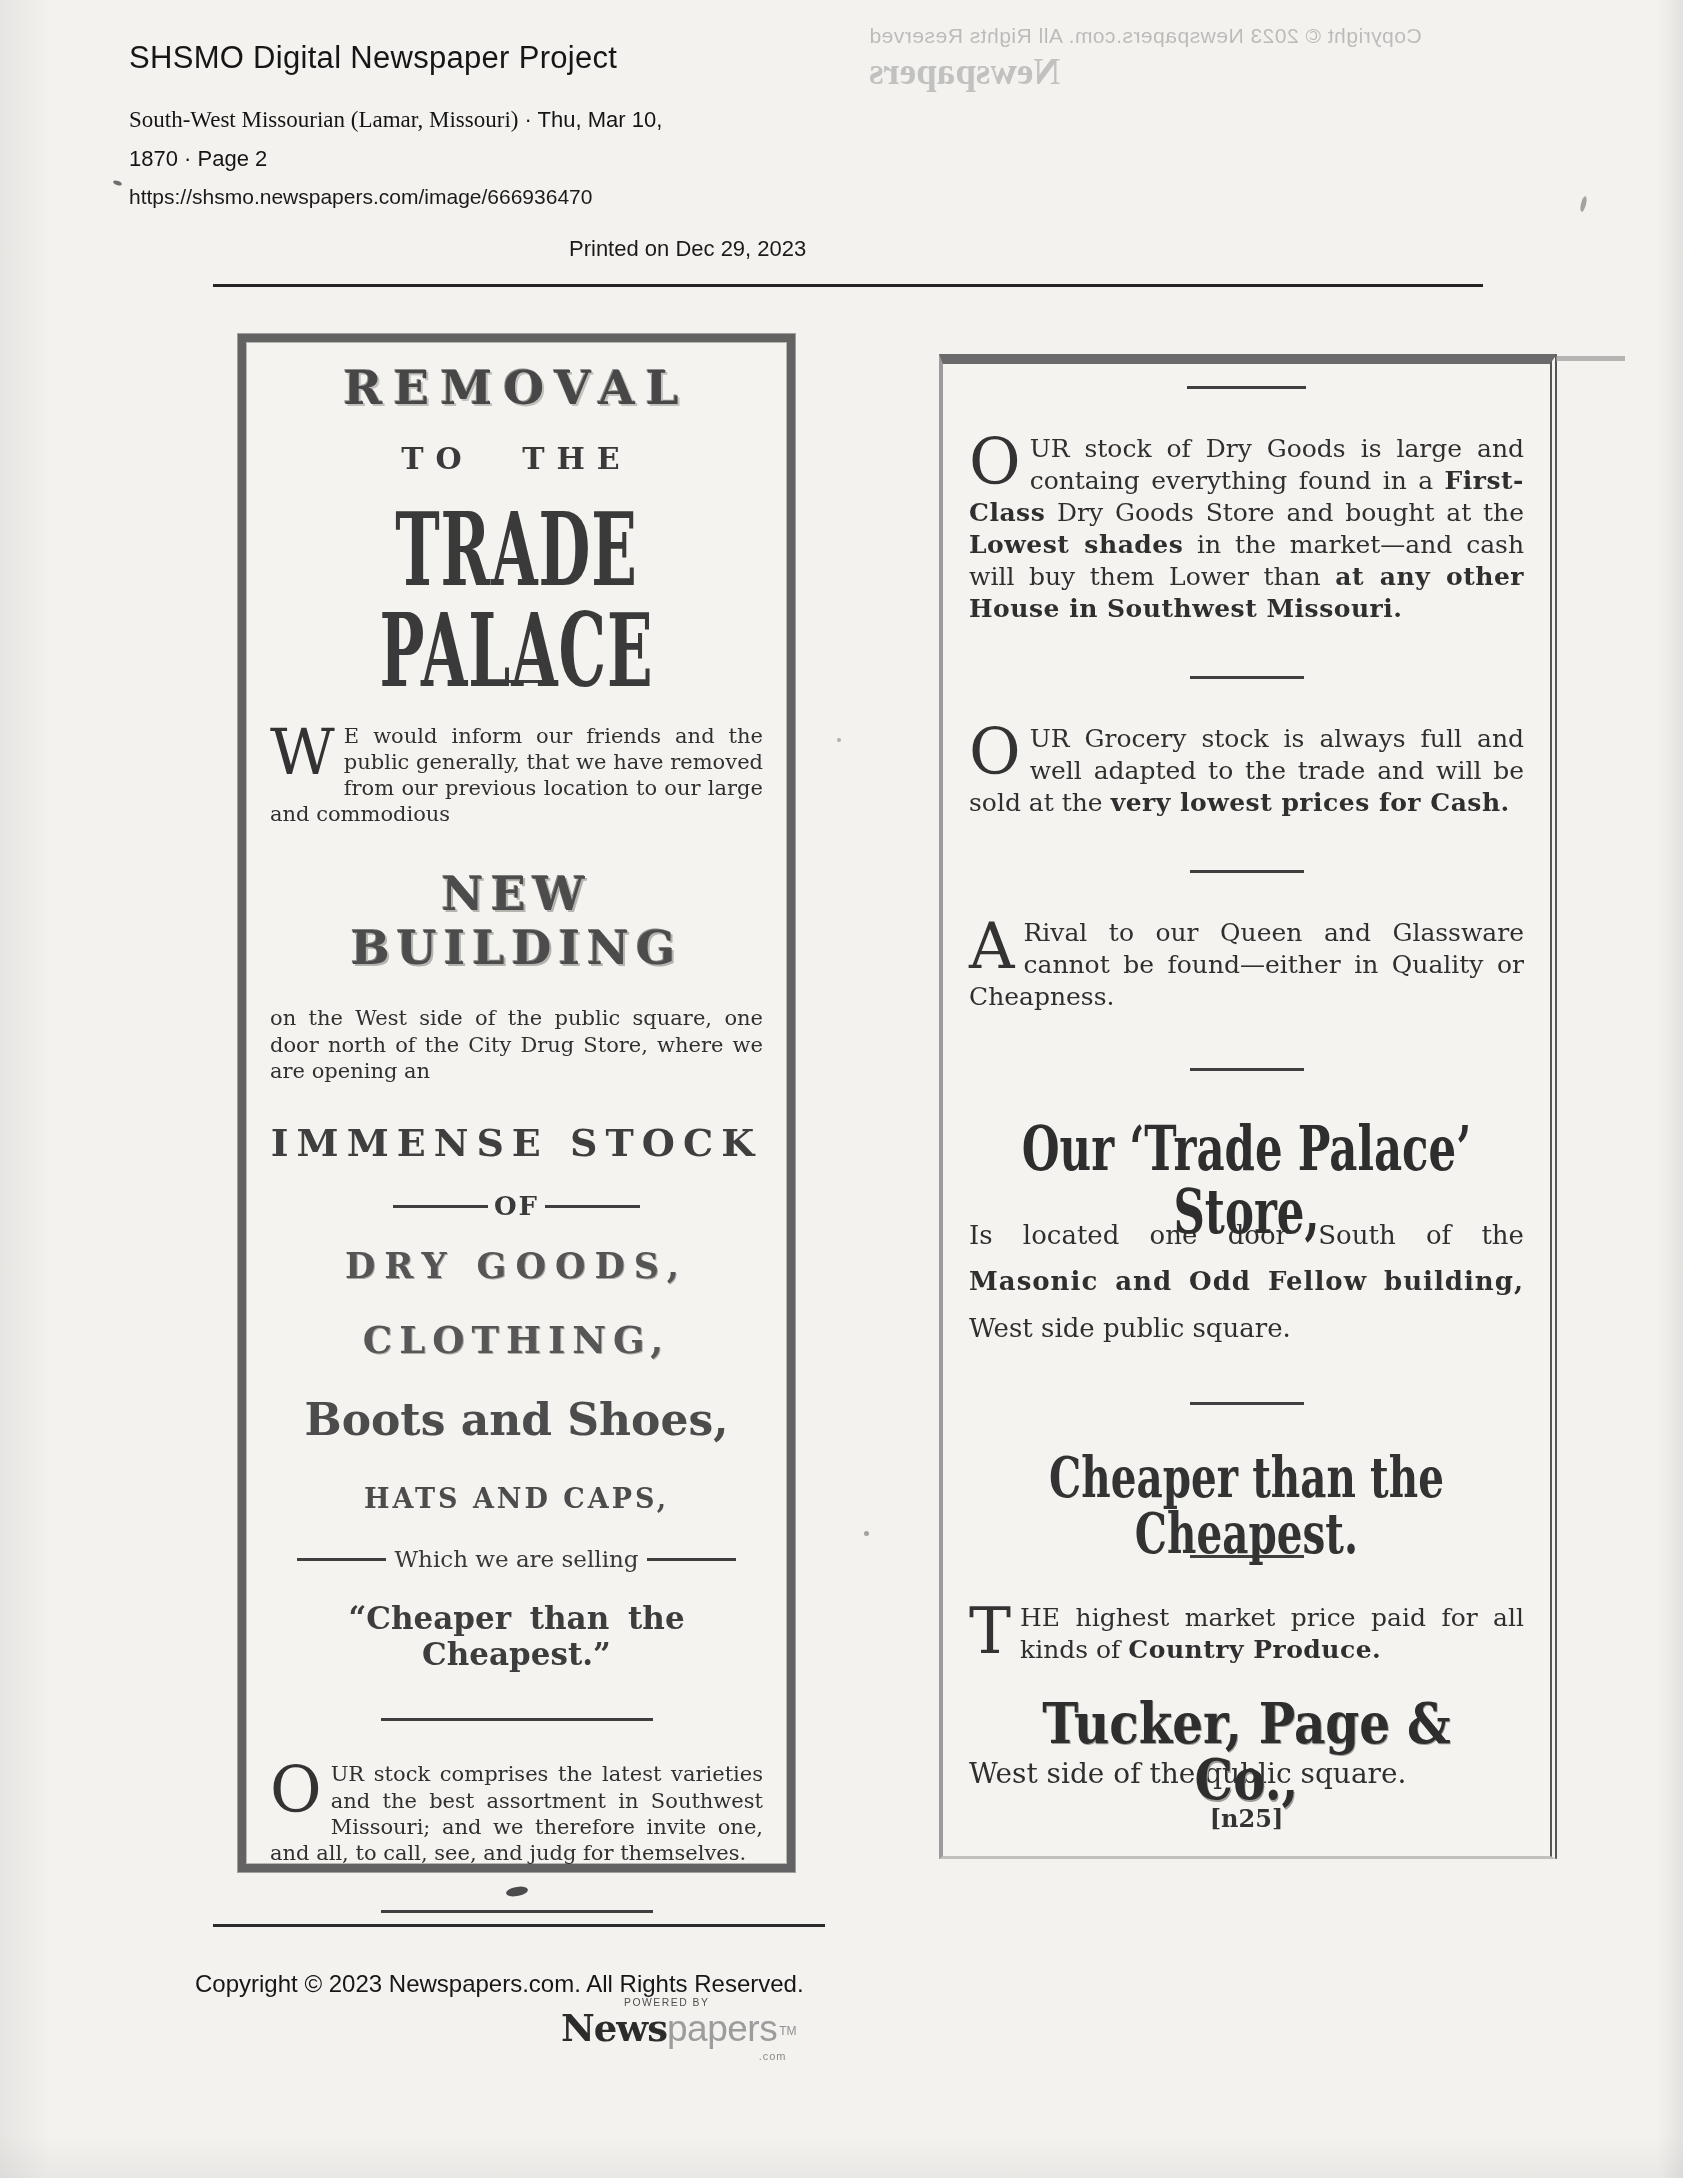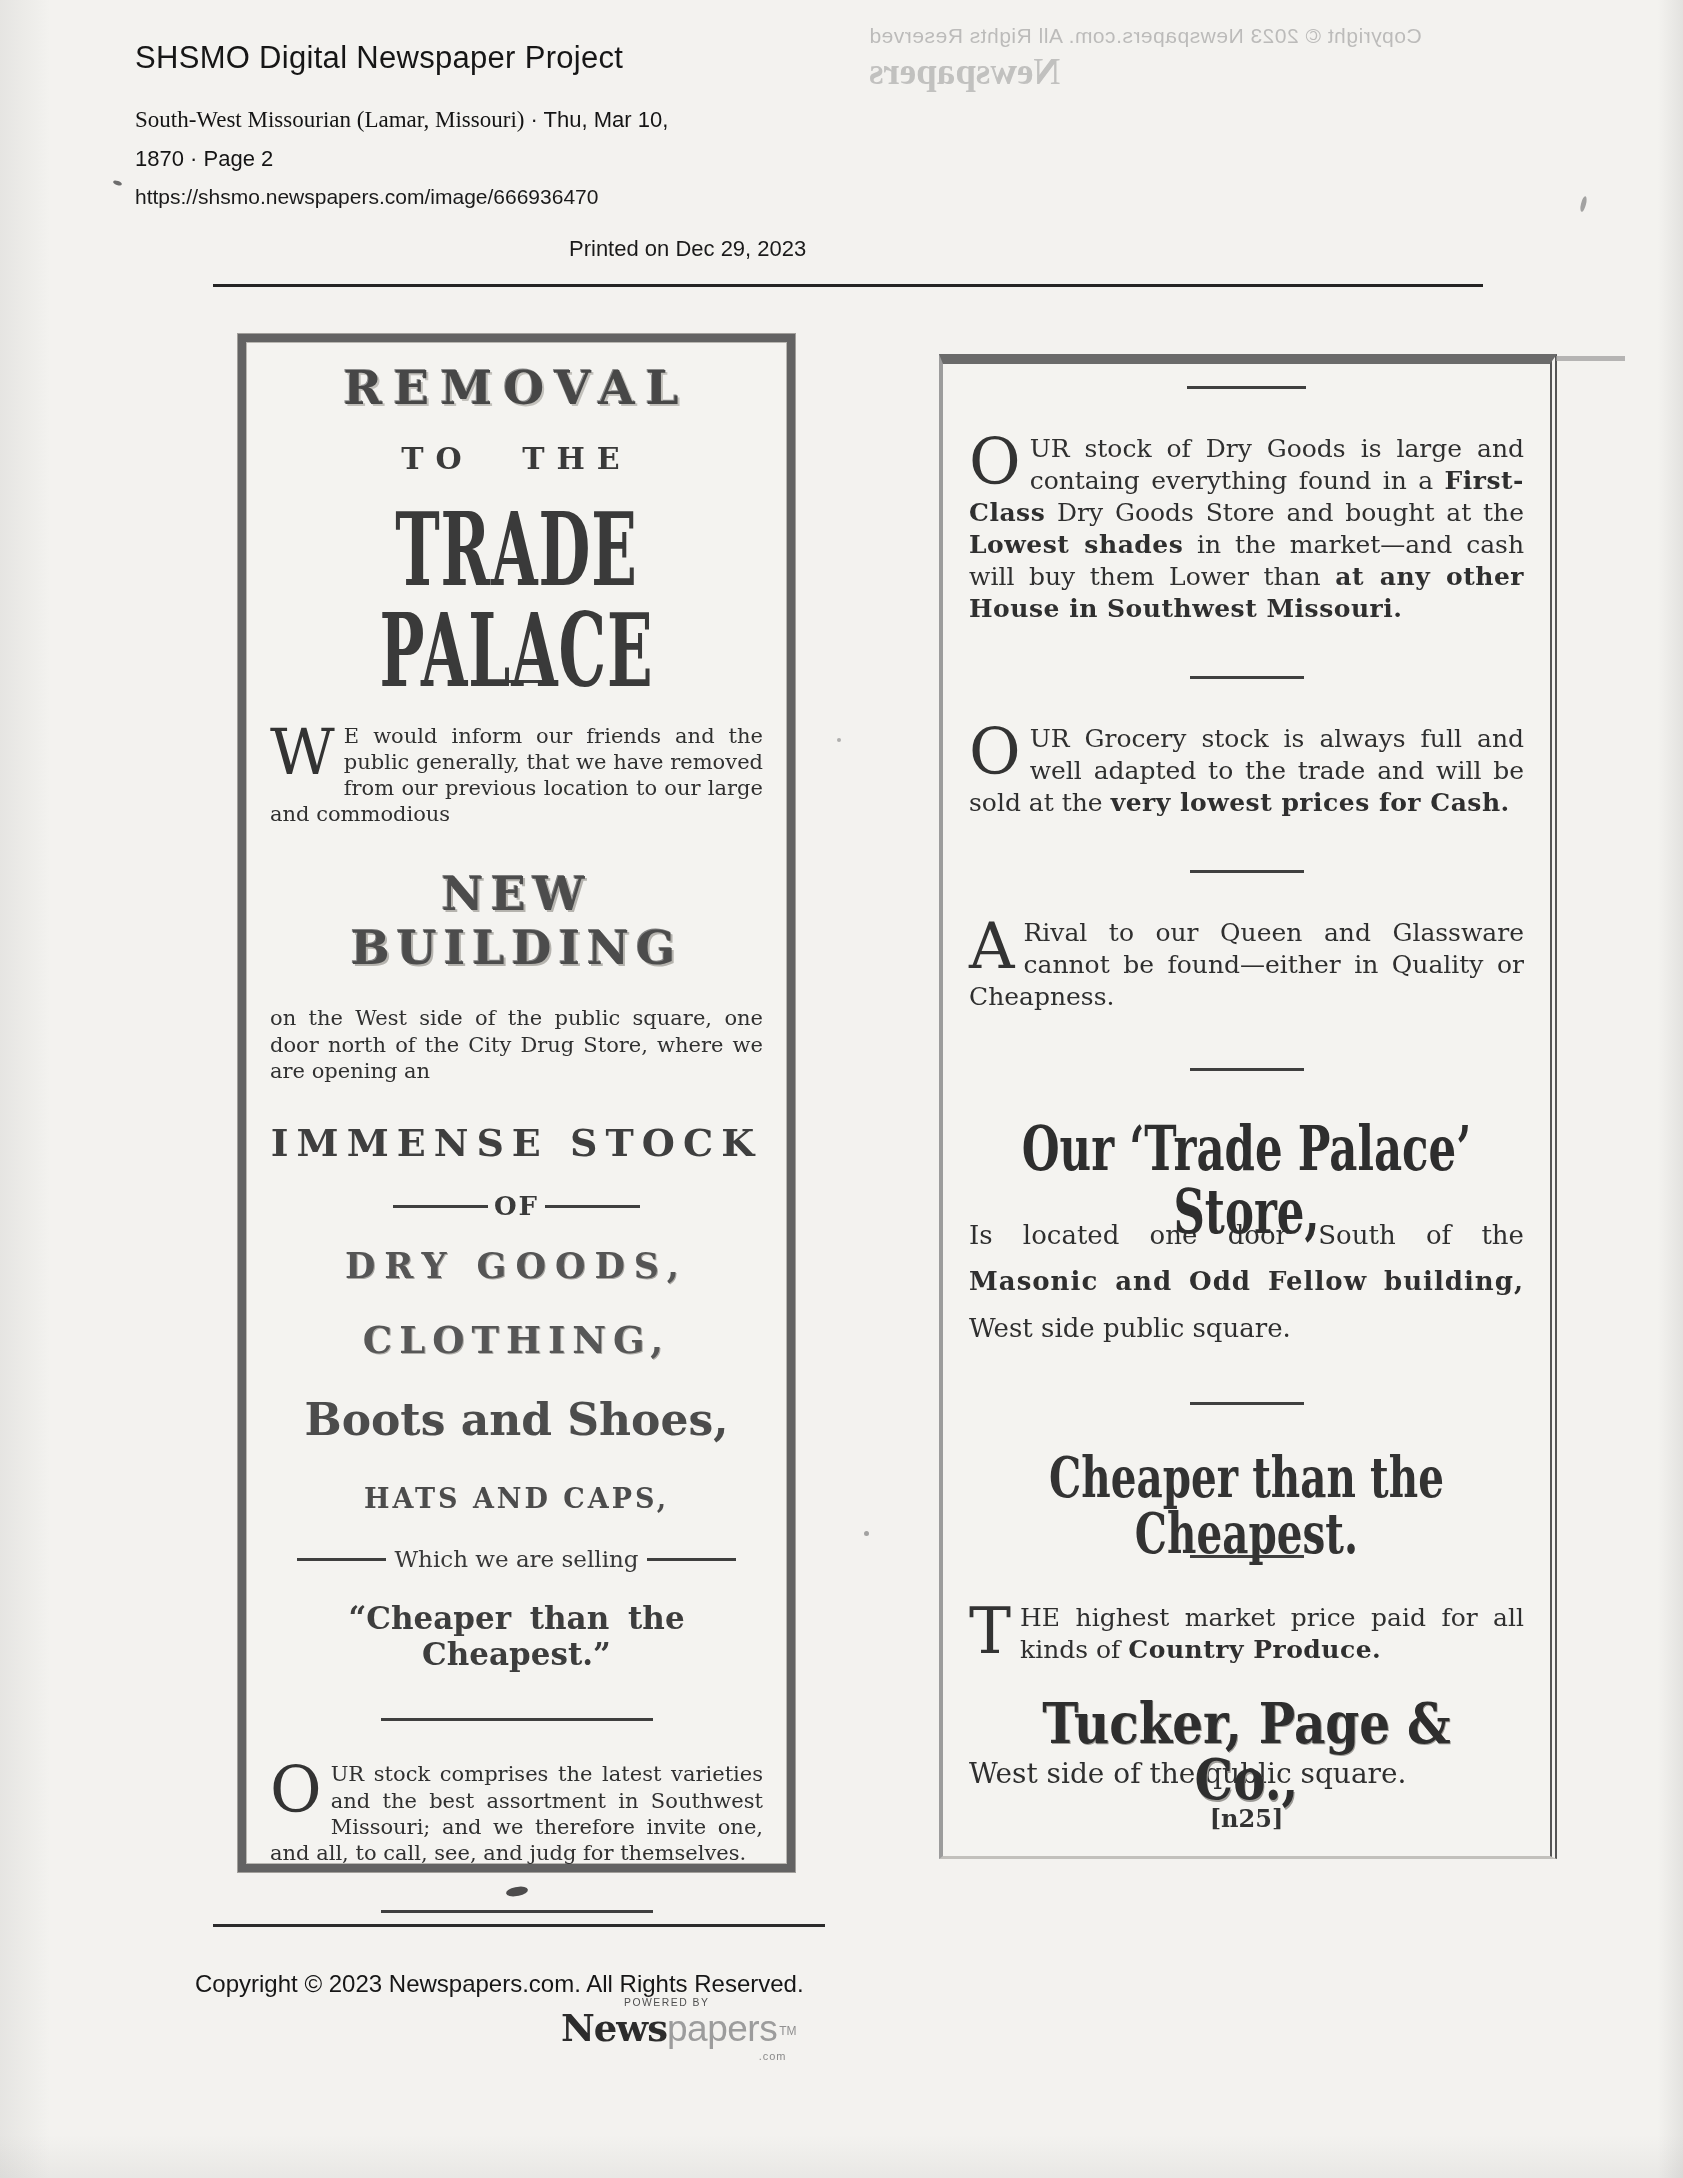--- a/index.html
+++ b/index.html
@@ -13,7 +13,7 @@
     font-family:"Liberation Sans", sans-serif;color:#1c1c1c;overflow:hidden;
   }
   
-  .header{position:absolute;left:135px;top:40px;width:693px;}
+  .header{position:absolute;left:129px;top:40px;width:693px;}
   .header-title{font-size:31px;letter-spacing:0.3px;color:#161616;}
   .header-meta{margin-top:24px;width:543px;font-size:22px;line-height:1.72;color:#141414;}
   .meta-serif{font-family:"Liberation Serif", serif;font-size:23px;}

